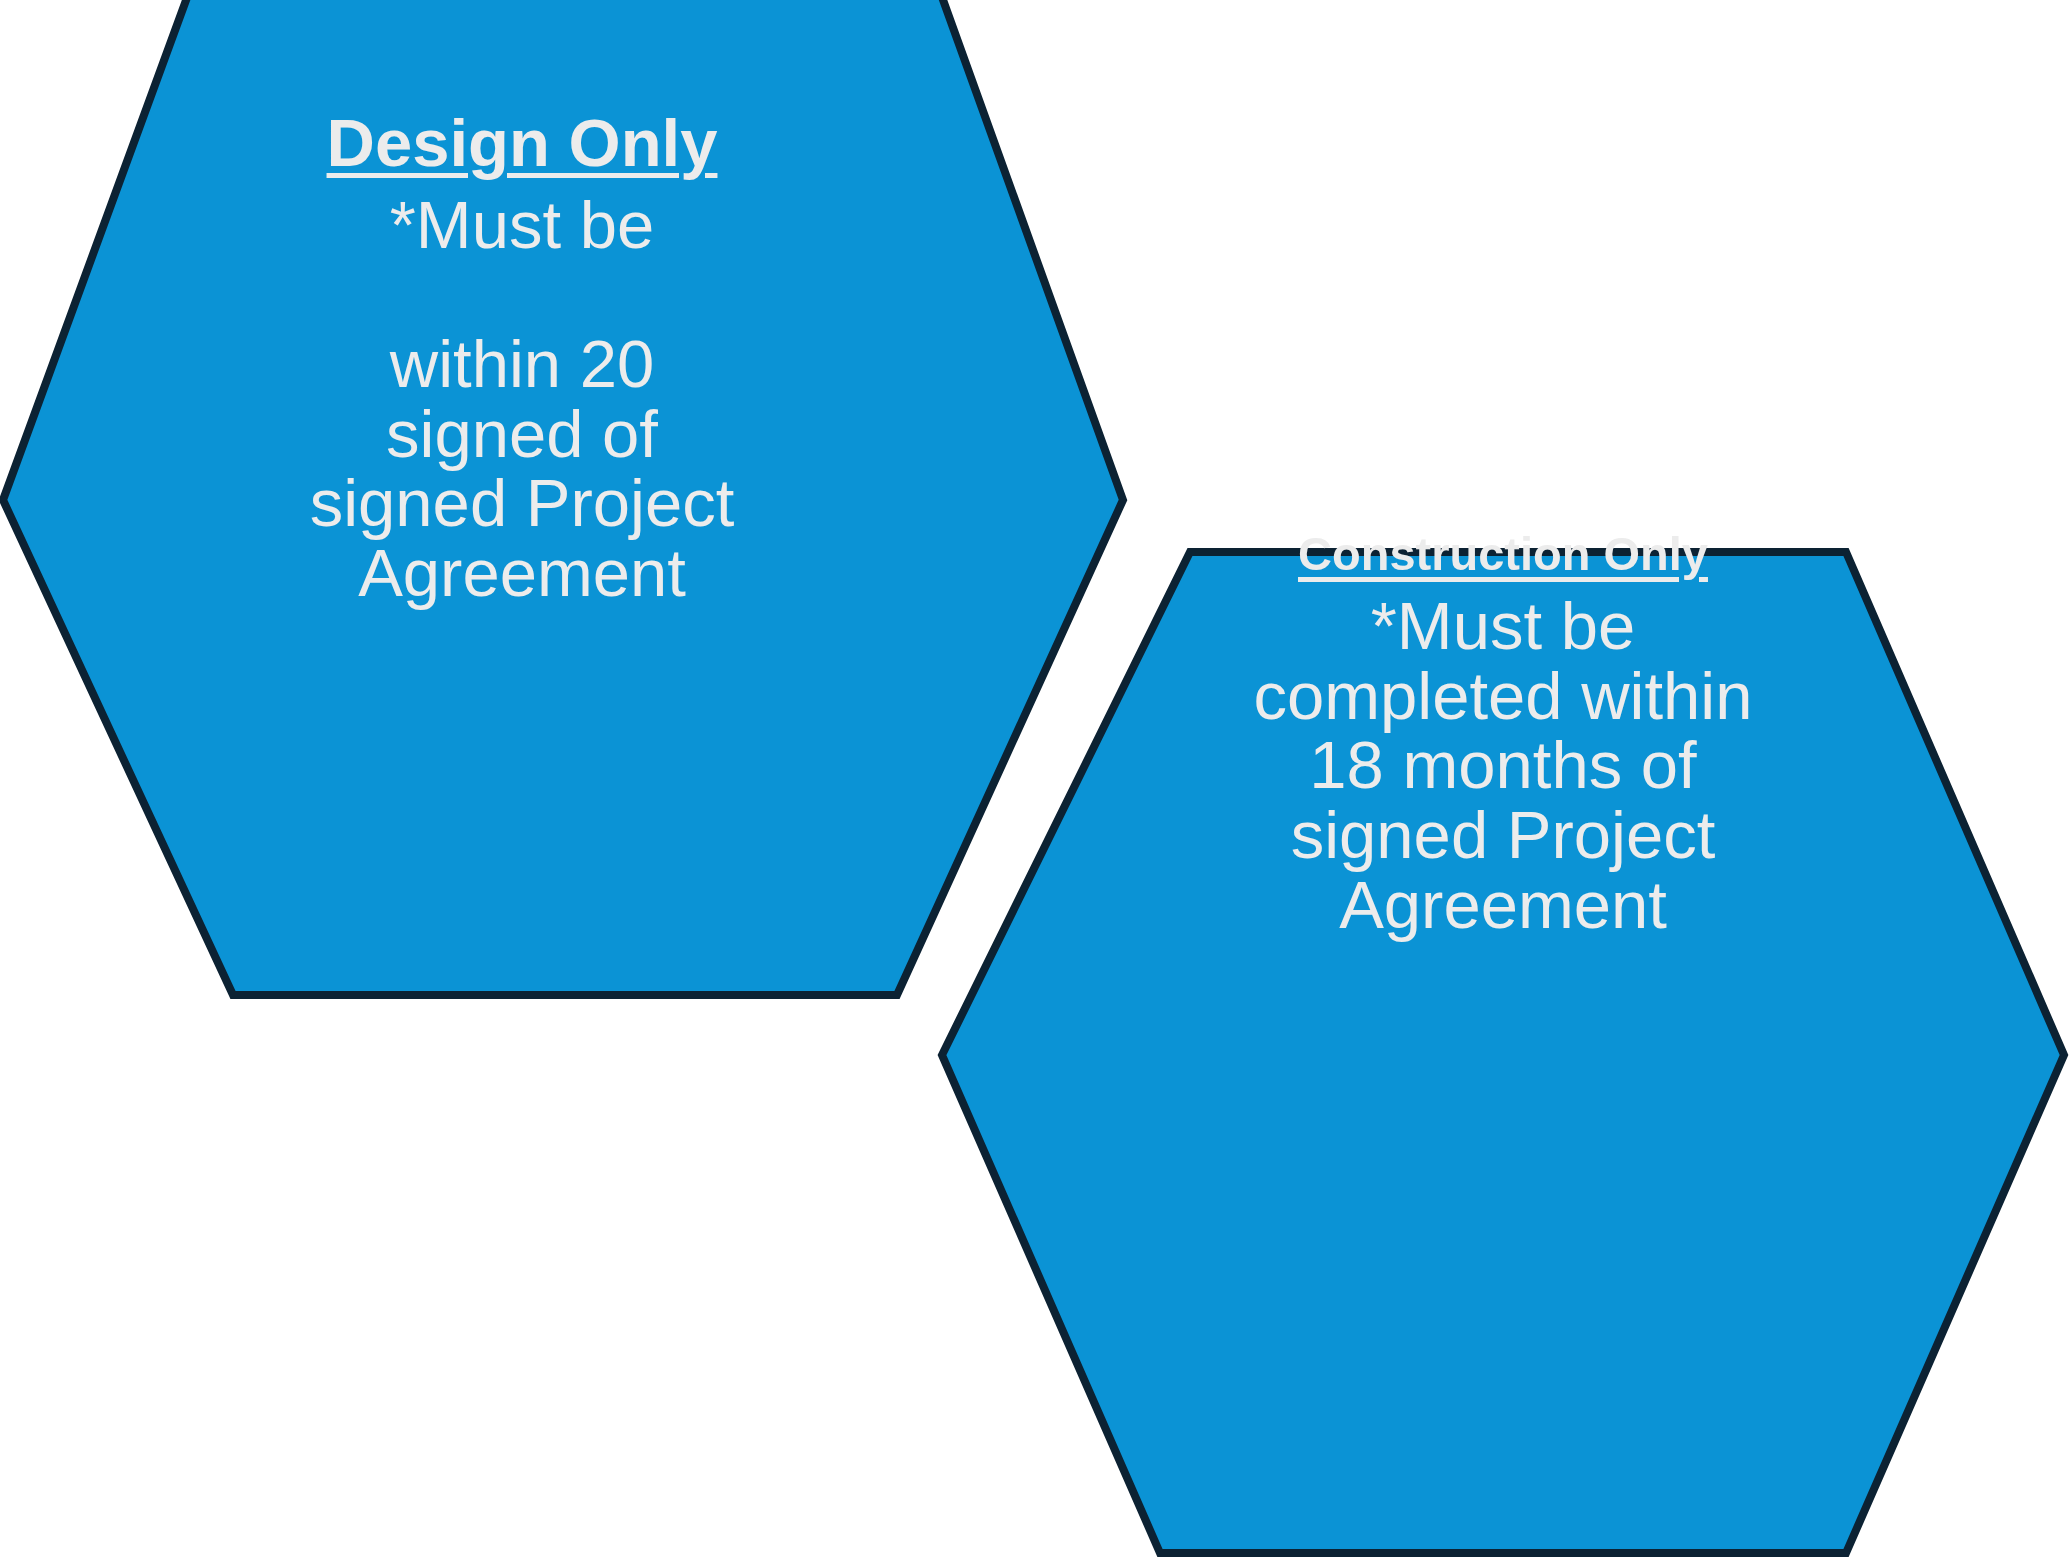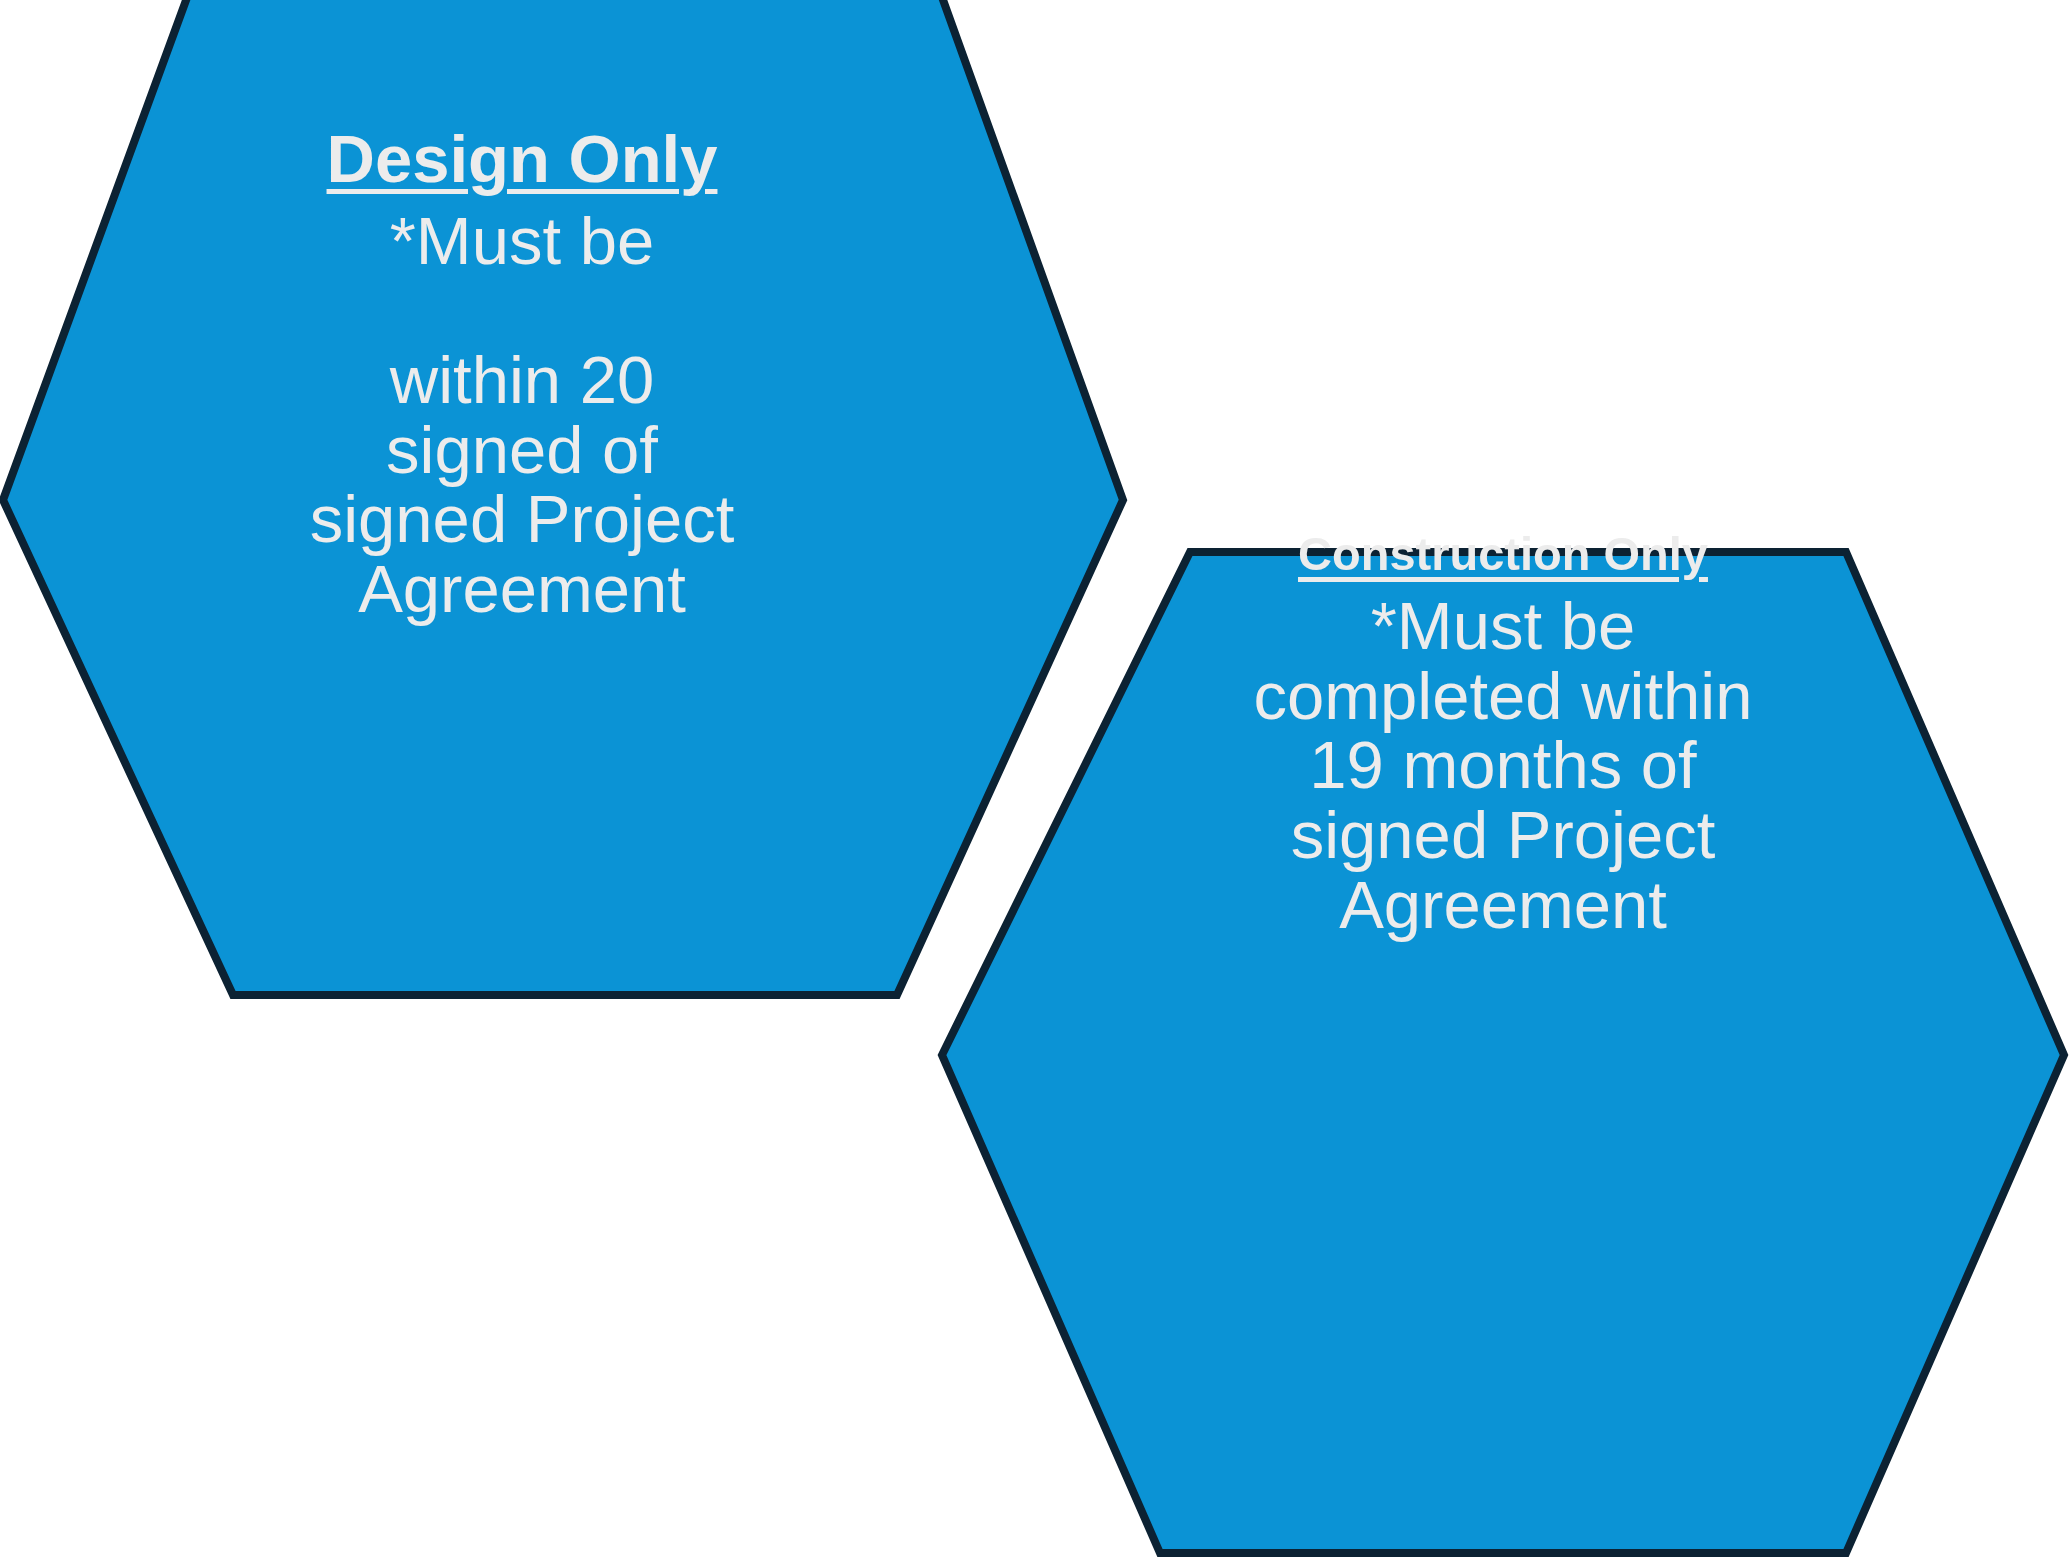--- a/index.html
+++ b/index.html
@@ -57,7 +57,7 @@
   
   #hex1-text {
     left: 172px;
-    top: 124px;
+    top: 108px;
     width: 700px;
     font-size: 67px;
   }

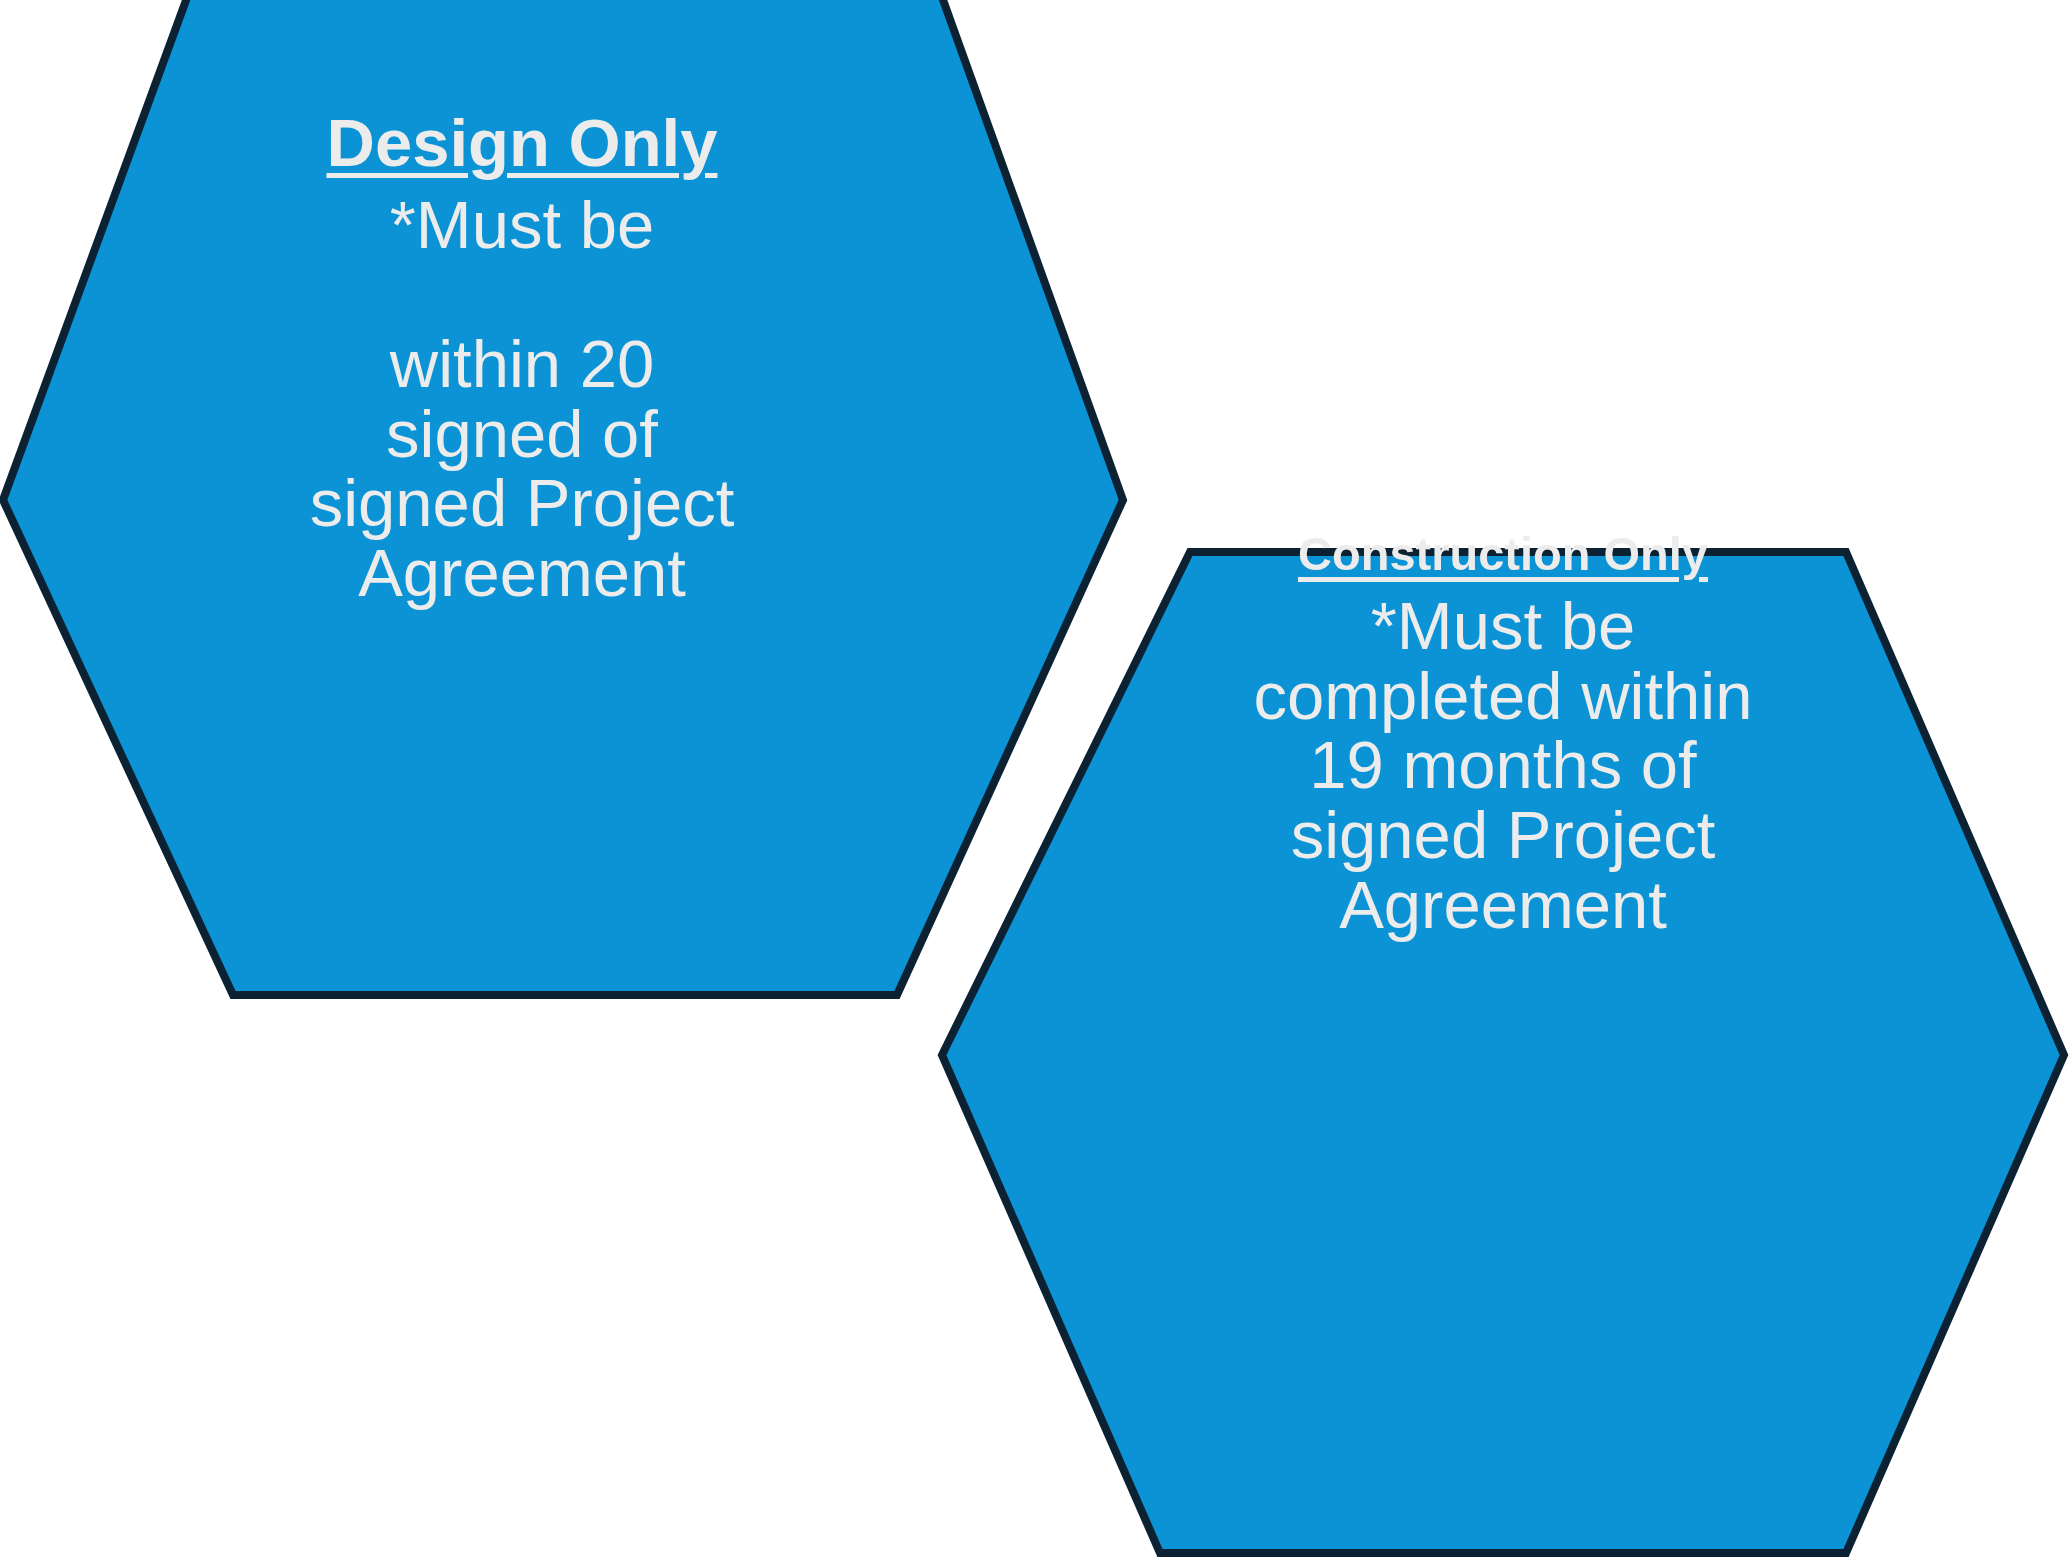--- a/index.html
+++ b/index.html
@@ -101,7 +101,7 @@
     <span class="hex-body">
       <span>*Must be</span><br>
       <span>completed within</span><br>
-      <span>19 months of</span><br>
+      <span>18 months of</span><br>
       <span>signed Project</span><br>
       <span>Agreement</span>
     </span>

